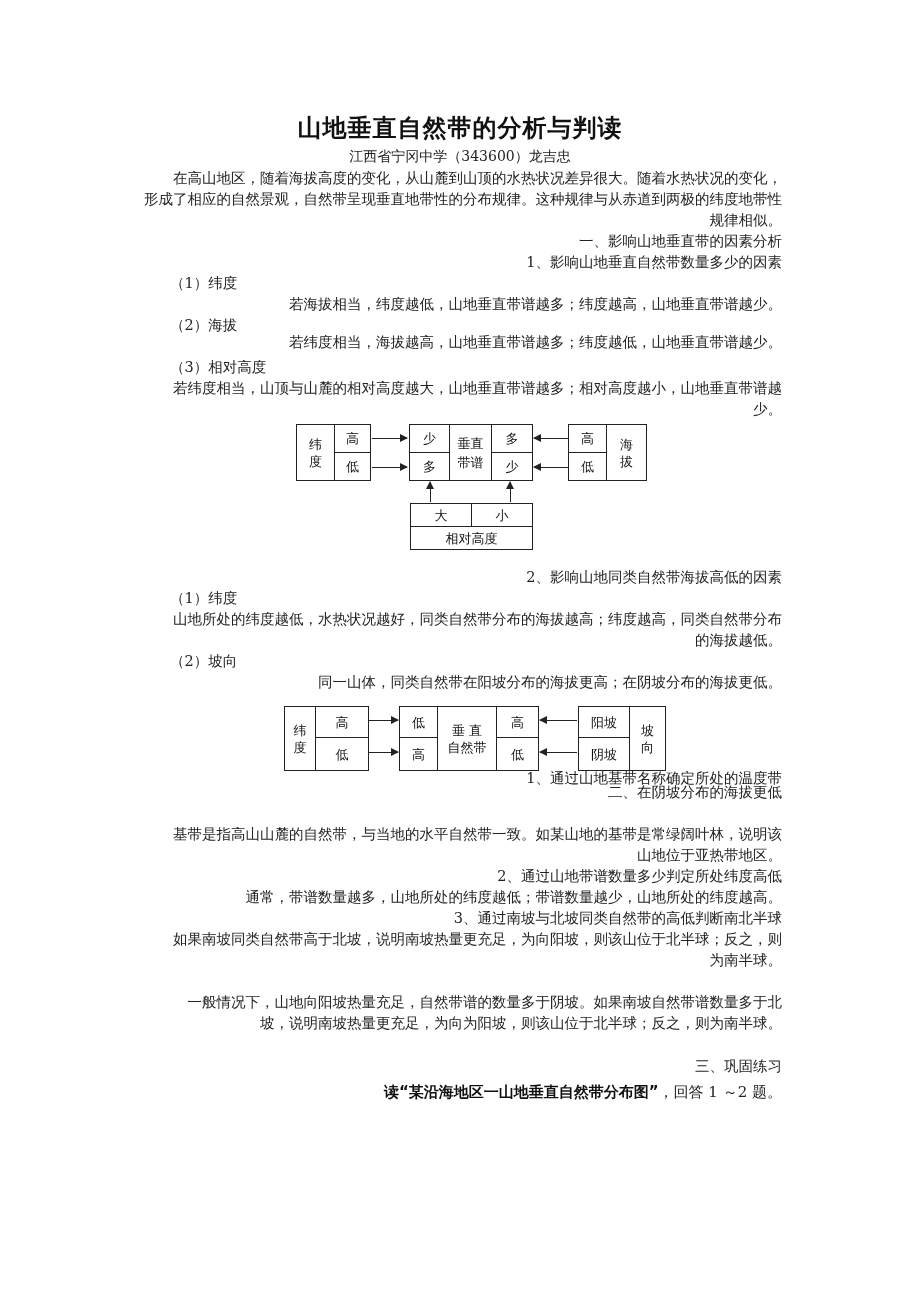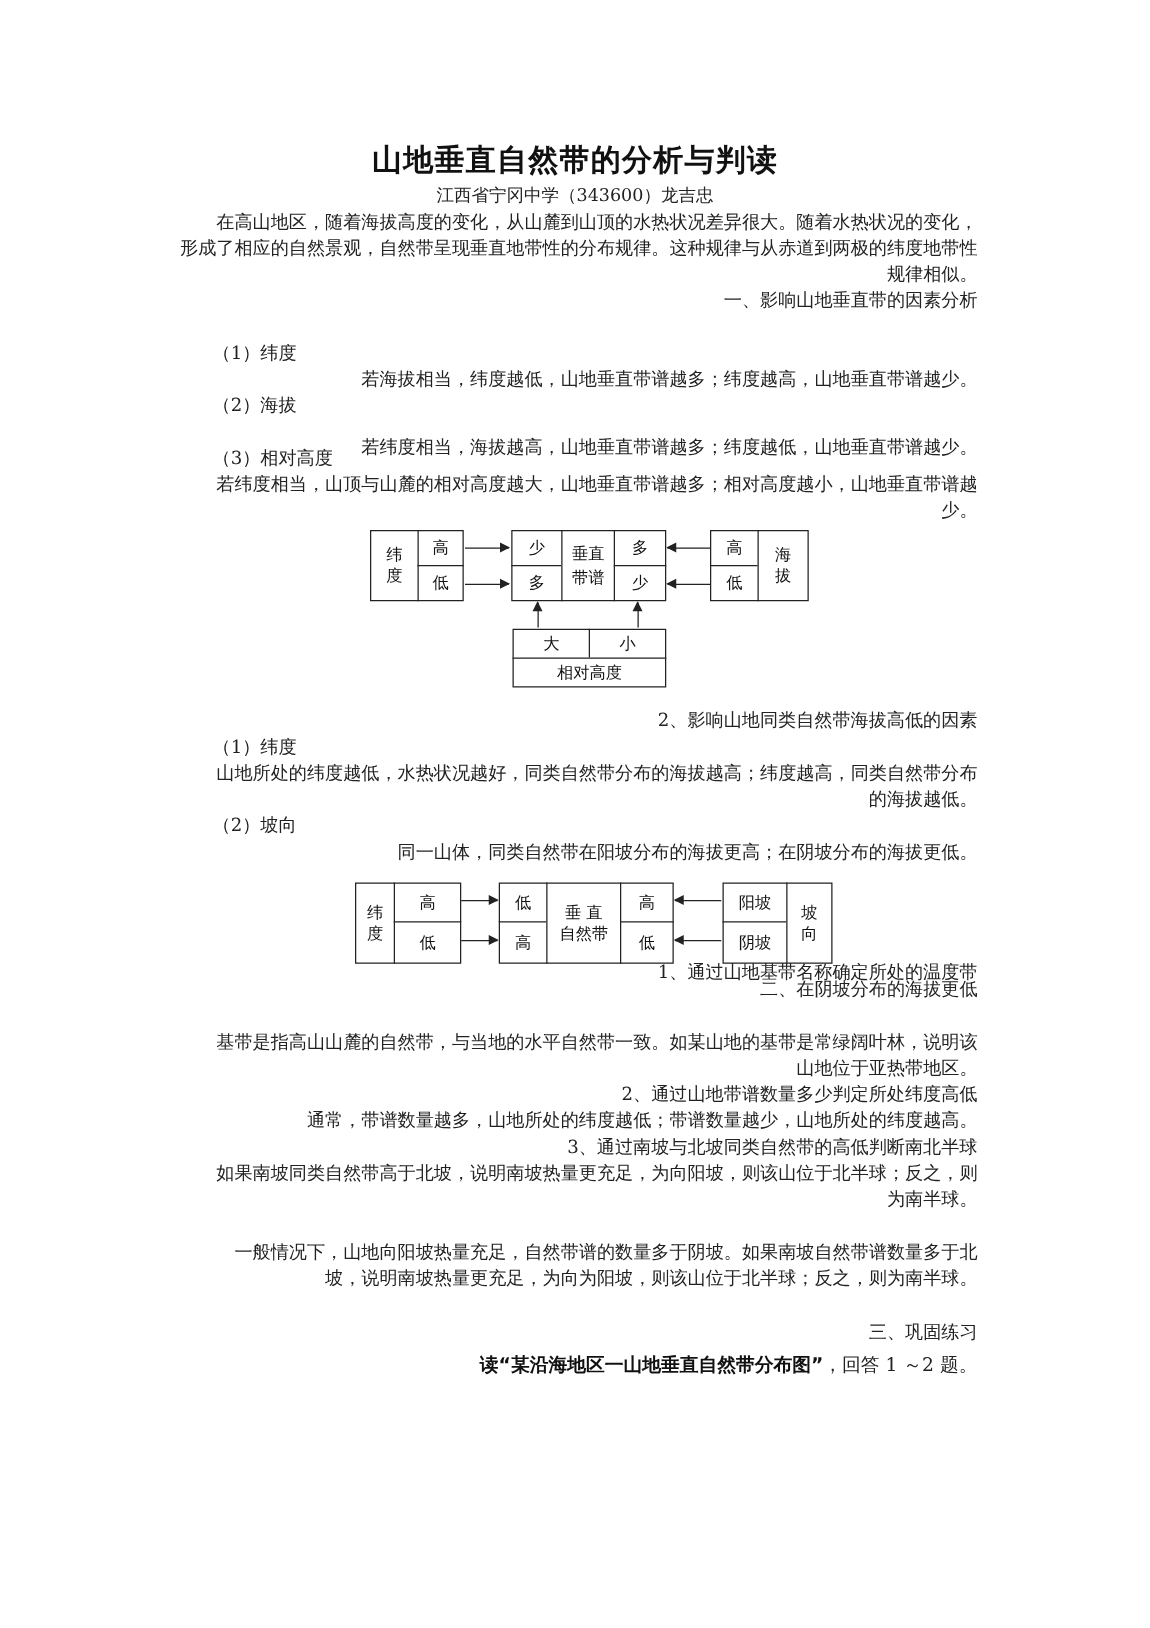--- a/index.html
+++ b/index.html
@@ -40,6 +40,7 @@
   <div class="p ind" style="top:168px;">在高山地区，随着海拔高度的变化，从山麓到山顶的水热状况差异很大。随着水热状况的变化，形成了相应的自然景观，自然带呈现垂直地带性的分布规律。这种规律与从赤道到两极的纬度地带性规律相似。</div>
 
   <div class="p ind" style="top:231px;">一、影响山地垂直带的因素分析</div>
+  <div class="p ind" style="top:252px;">1、影响山地垂直自然带数量多少的因素</div>
   <div class="p" style="top:273px; left:170px;">（1）纬度</div>
   <div class="p ind" style="top:294px;">若海拔相当，纬度越低，山地垂直带谱越多；纬度越高，山地垂直带谱越少。</div>
   <div class="p" style="top:315px; left:170px;">（2）海拔</div>

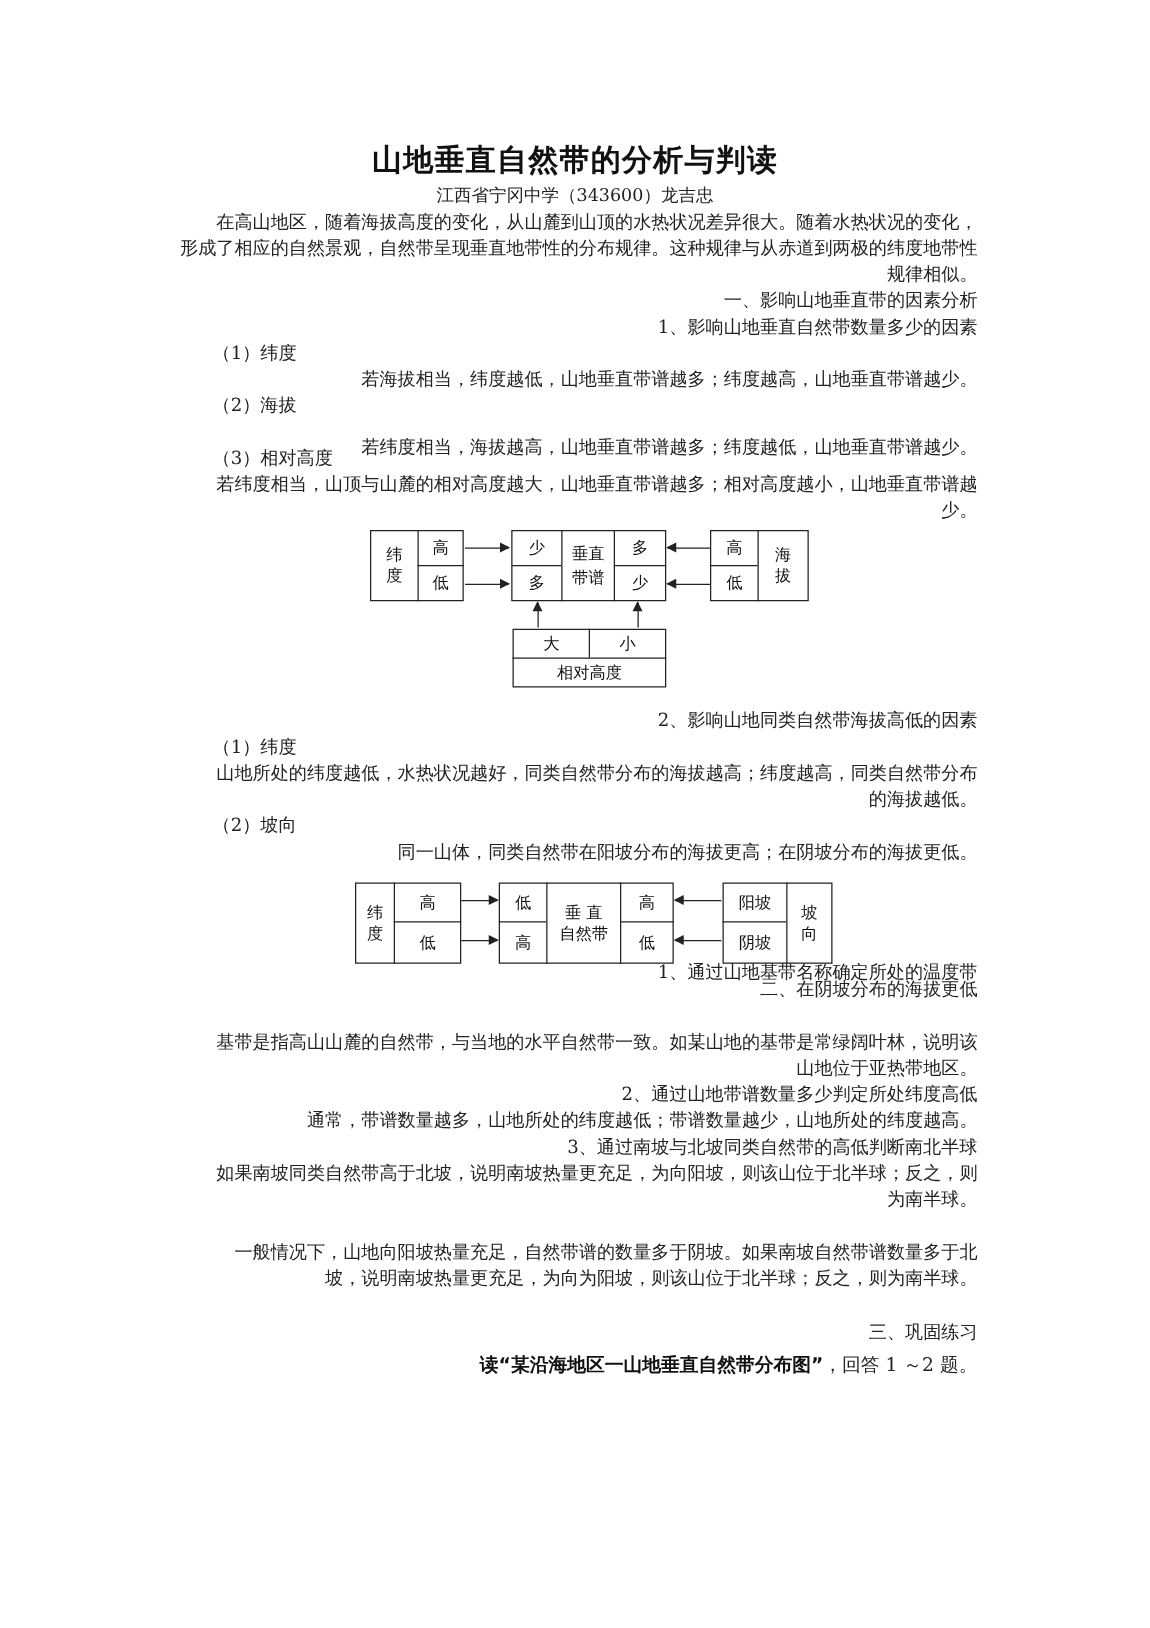--- a/index.html
+++ b/index.html
@@ -44,7 +44,7 @@
   <div class="p" style="top:273px; left:170px;">（1）纬度</div>
   <div class="p ind" style="top:294px;">若海拔相当，纬度越低，山地垂直带谱越多；纬度越高，山地垂直带谱越少。</div>
   <div class="p" style="top:315px; left:170px;">（2）海拔</div>
-  <div class="p ind" style="top:348px;">若纬度相当，海拔越高，山地垂直带谱越多；纬度越低，山地垂直带谱越少。</div>
+  <div class="p ind" style="top:332px;">若纬度相当，海拔越高，山地垂直带谱越多；纬度越低，山地垂直带谱越少。</div>
   <div class="p" style="top:357px; left:170px;">（3）相对高度</div>
   <div class="p ind" style="top:378px;">若纬度相当，山顶与山麓的相对高度越大，山地垂直带谱越多；相对高度越小，山地垂直带谱越少。</div>
 

